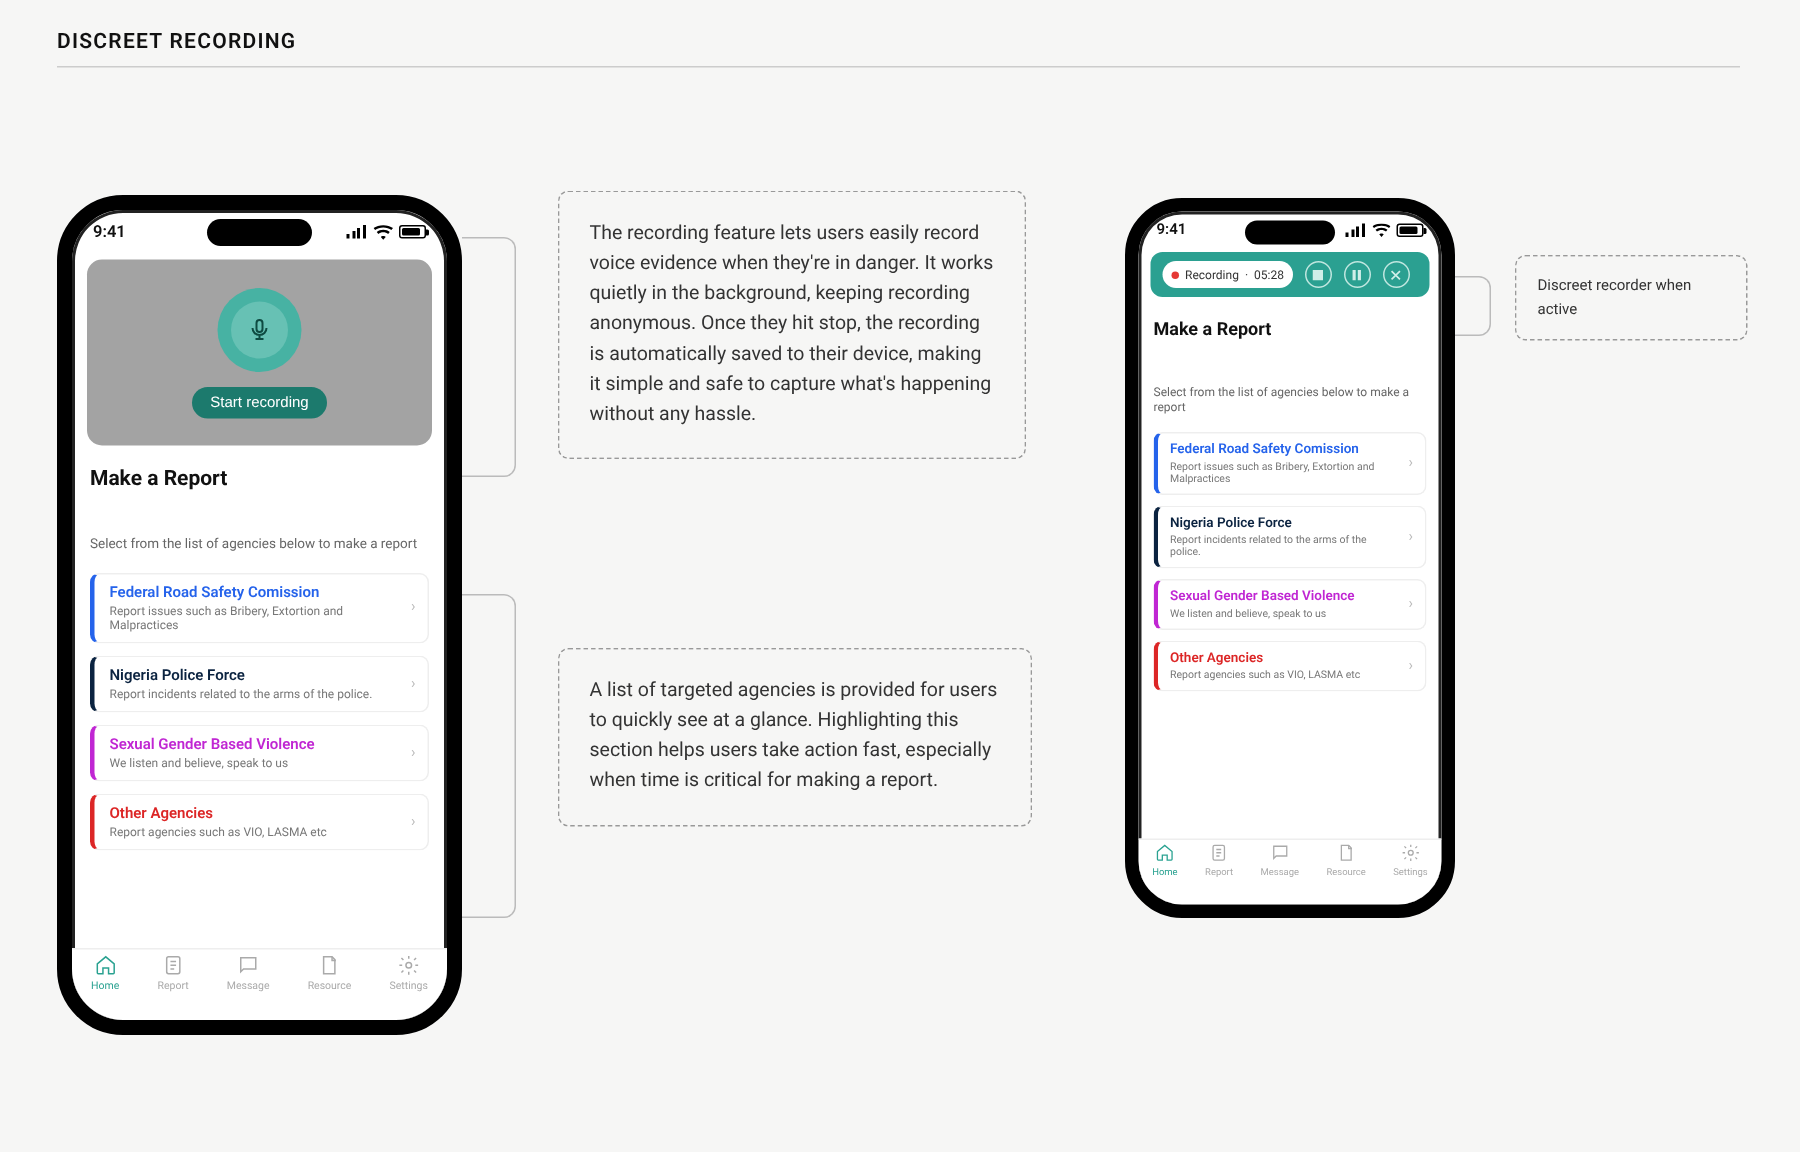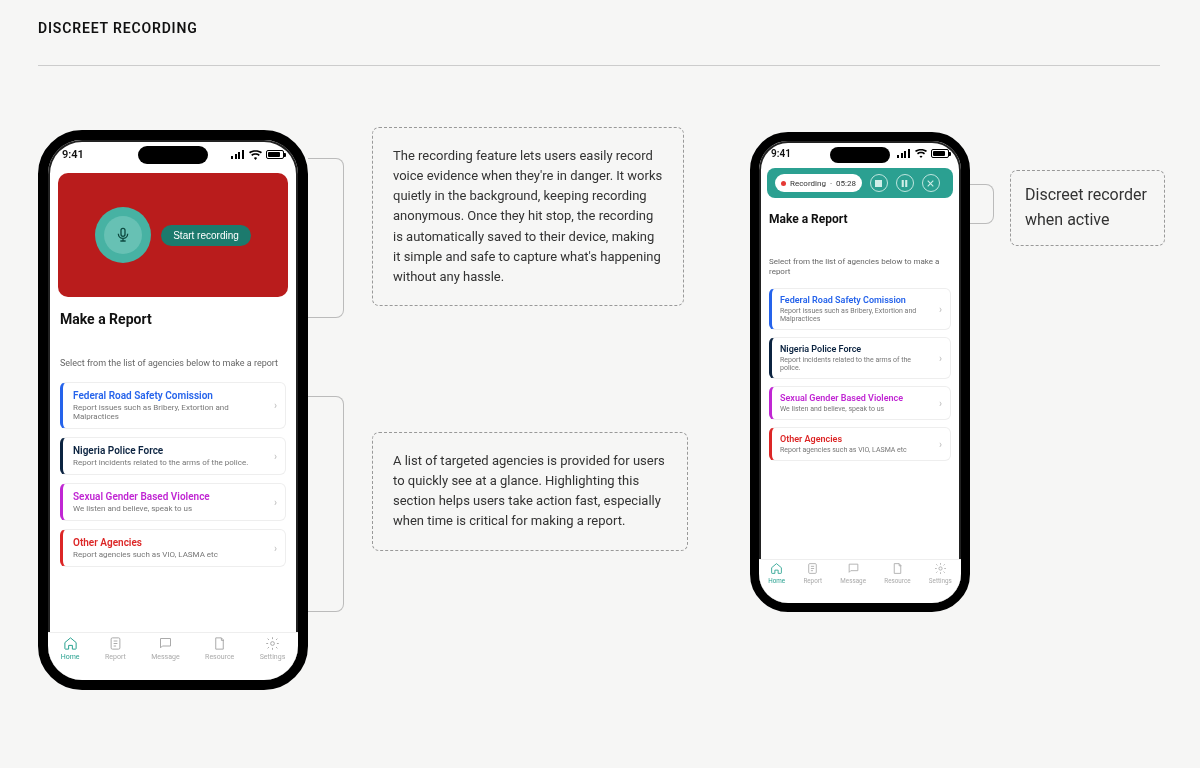--- a/index.html
+++ b/index.html
@@ -17,7 +17,7 @@
     position: absolute;
     left: 38px; right: 40px; top: 20px;
     border-bottom: 1px solid #ccc;
-    padding-bottom: 29px;
+    padding-bottom: 8px;
   }
   .section-header h1 {
     font-size: 14px;

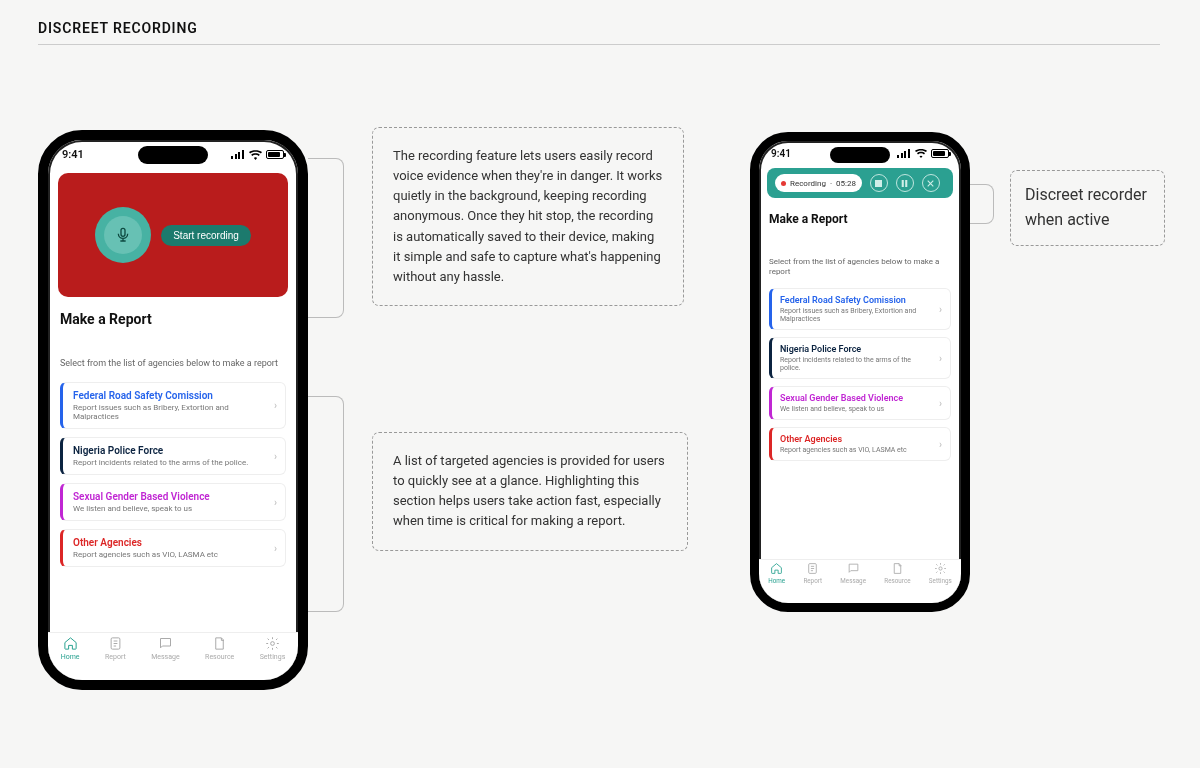--- a/index.html
+++ b/index.html
@@ -171,7 +171,7 @@
   }
   .callout.c1 { left: 372px; top: 127px; width: 312px; }
   .callout.c2 { left: 372px; top: 432px; width: 316px; }
-  .callout-small { left: 1010px; top: 170px; width: 155px; padding: 12px 14px; font-size: 16px; }
+  .callout-small { left: 1010px; top: 170px; width: 155px; padding: 12px 14px; font-size: 10px; }
 
   .bracket {
     position: absolute;

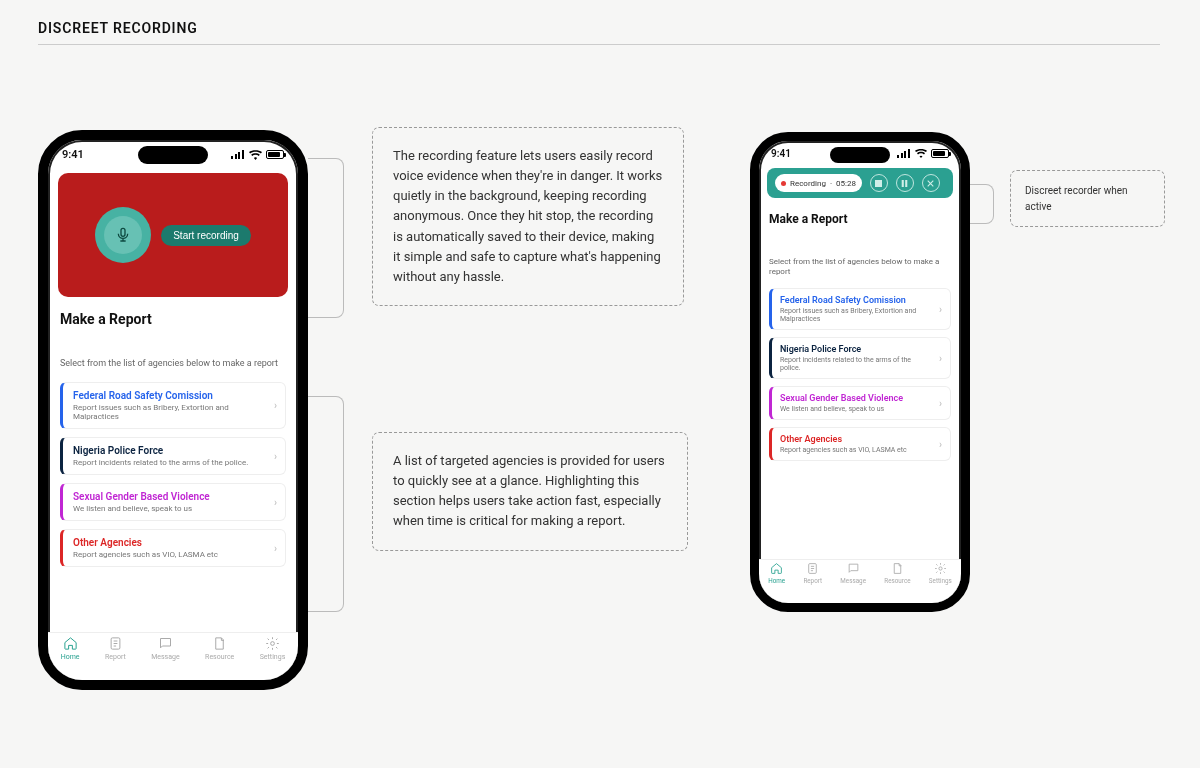--- a/index.html
+++ b/index.html
@@ -67,10 +67,10 @@
   
   .rec-card {
     margin: 8px 10px;
-    background: #b91c1c;
+    background: #a3a3a3;
     border-radius: 10px;
     height: 124px;
-    display: flex; align-items: center; justify-content: center;
+    display: flex; flex-direction: column; align-items: center; justify-content: center;
     gap: 10px;
   }
   .mic-outer {

